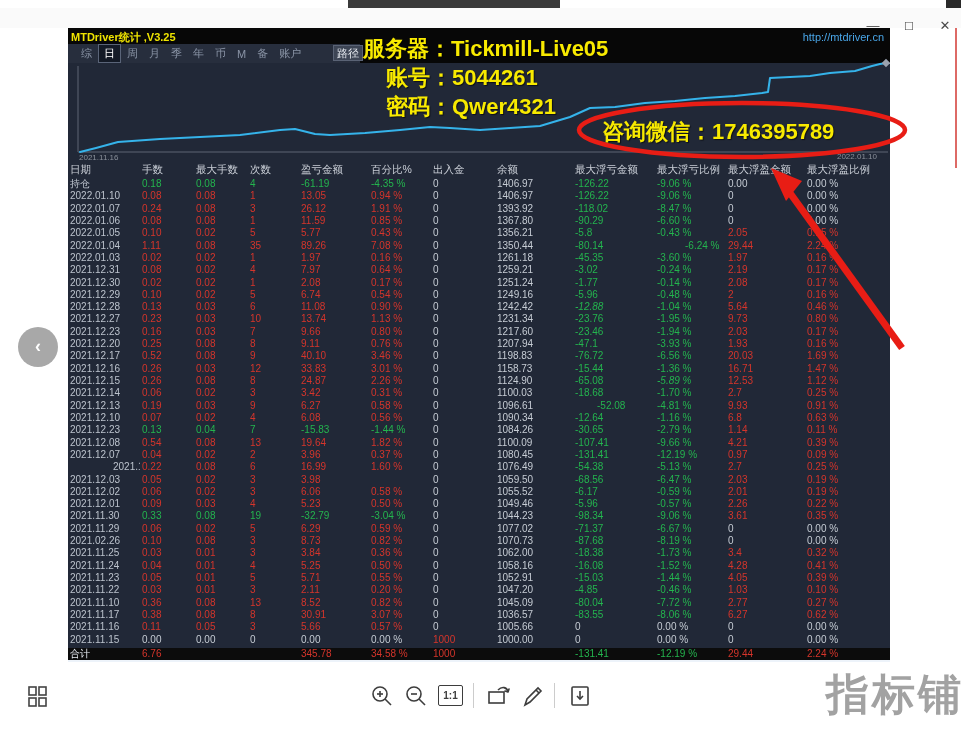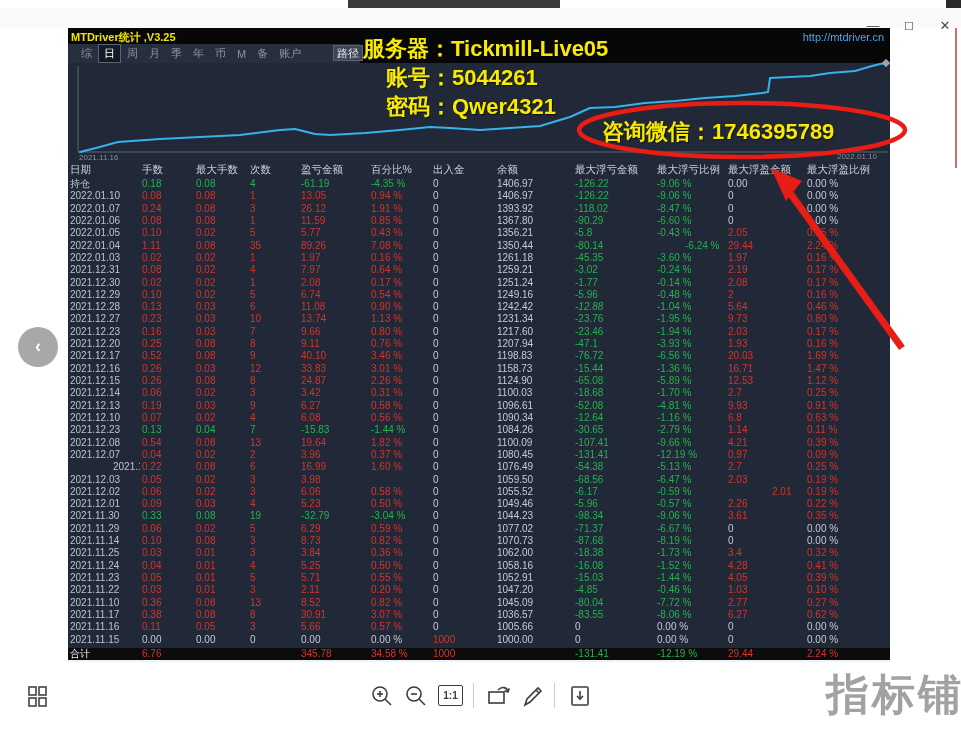--- a/index.html
+++ b/index.html
@@ -380,7 +380,7 @@
           <div style="color: rgb(198, 204, 212);">0</div>
           <div style="color: rgb(198, 204, 212);">1124.90</div>
           <div style="color: rgb(36, 180, 78);">-65.08</div>
-          <div style="color: rgb(36, 180, 78);">-5.89 %</div>
+          <div style="color: rgb(36, 180, 78); font-style: italic;">-5.89 %</div>
           <div style="color: rgb(213, 53, 43);">12.53</div>
           <div style="color: rgb(213, 53, 43);">1.12 %</div>
         </div>

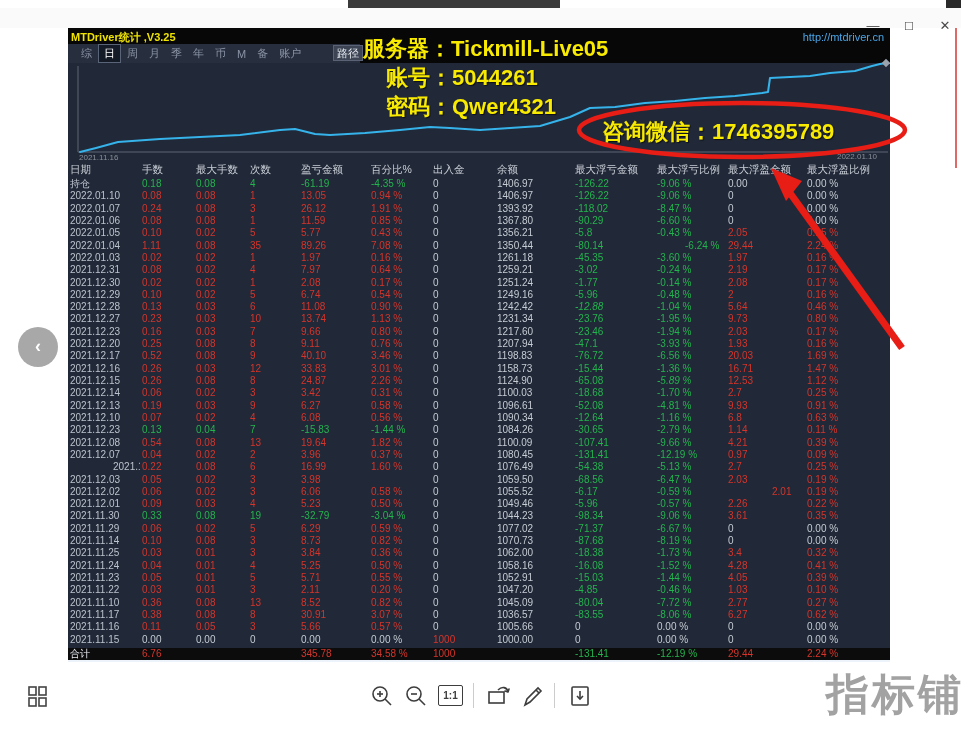--- a/index.html
+++ b/index.html
@@ -407,7 +407,7 @@
           <div style="color: rgb(213, 53, 43);">0.58 %</div>
           <div style="color: rgb(198, 204, 212);">0</div>
           <div style="color: rgb(198, 204, 212);">1096.61</div>
-          <div style="color: rgb(36, 180, 78);">-52.08</div>
+          <div style="color: rgb(36, 180, 78); margin-left: 22px;">-52.08</div>
           <div style="color: rgb(36, 180, 78);">-4.81 %</div>
           <div style="color: rgb(213, 53, 43);">9.93</div>
           <div style="color: rgb(213, 53, 43);">0.91 %</div>

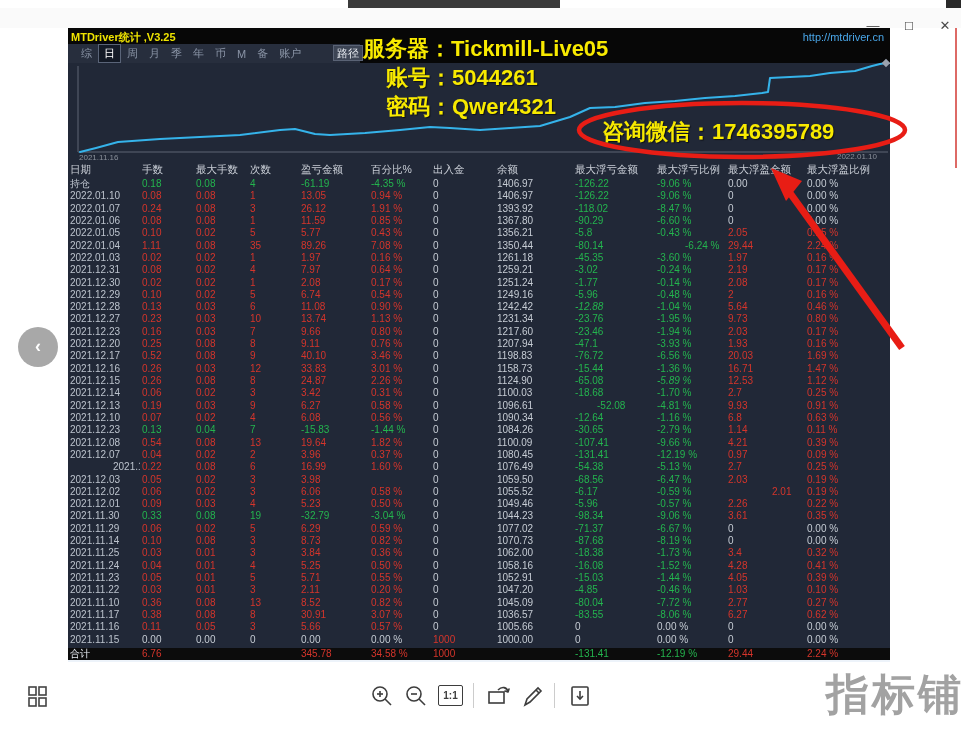--- a/index.html
+++ b/index.html
@@ -507,7 +507,7 @@
           <div style="color: rgb(198, 204, 212);">1055.52</div>
           <div style="color: rgb(36, 180, 78);">-6.17</div>
           <div style="color: rgb(36, 180, 78);">-0.59 %</div>
-          <div style="color: rgb(213, 53, 43); margin-left: 44px;">2.01</div>
+          <div style="color: rgb(213, 53, 43);">2.01</div>
           <div style="color: rgb(213, 53, 43);">0.19 %</div>
         </div>
         <div class="trow">

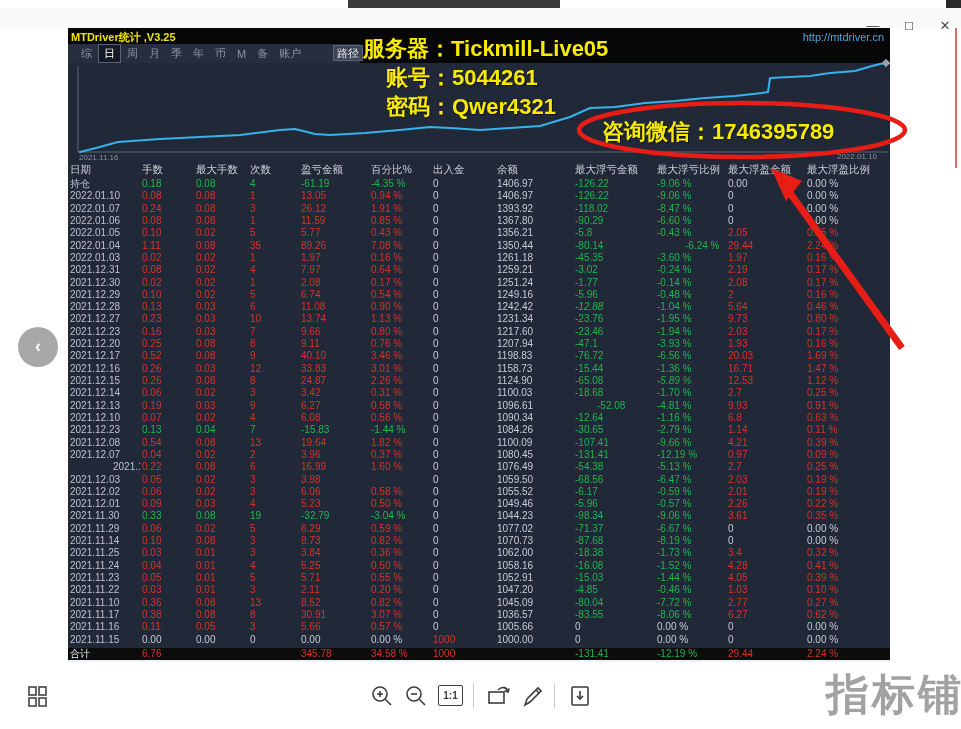--- a/index.html
+++ b/index.html
@@ -553,7 +553,7 @@
           <div style="color: rgb(198, 204, 212);">0.00 %</div>
         </div>
         <div class="trow">
-          <div style="color: rgb(188, 195, 205);">2021.11.14</div>
+          <div style="color: rgb(188, 195, 205);">2021.02.26</div>
           <div style="color: rgb(213, 53, 43);">0.10</div>
           <div style="color: rgb(213, 53, 43);">0.08</div>
           <div style="color: rgb(213, 53, 43);">3</div>

